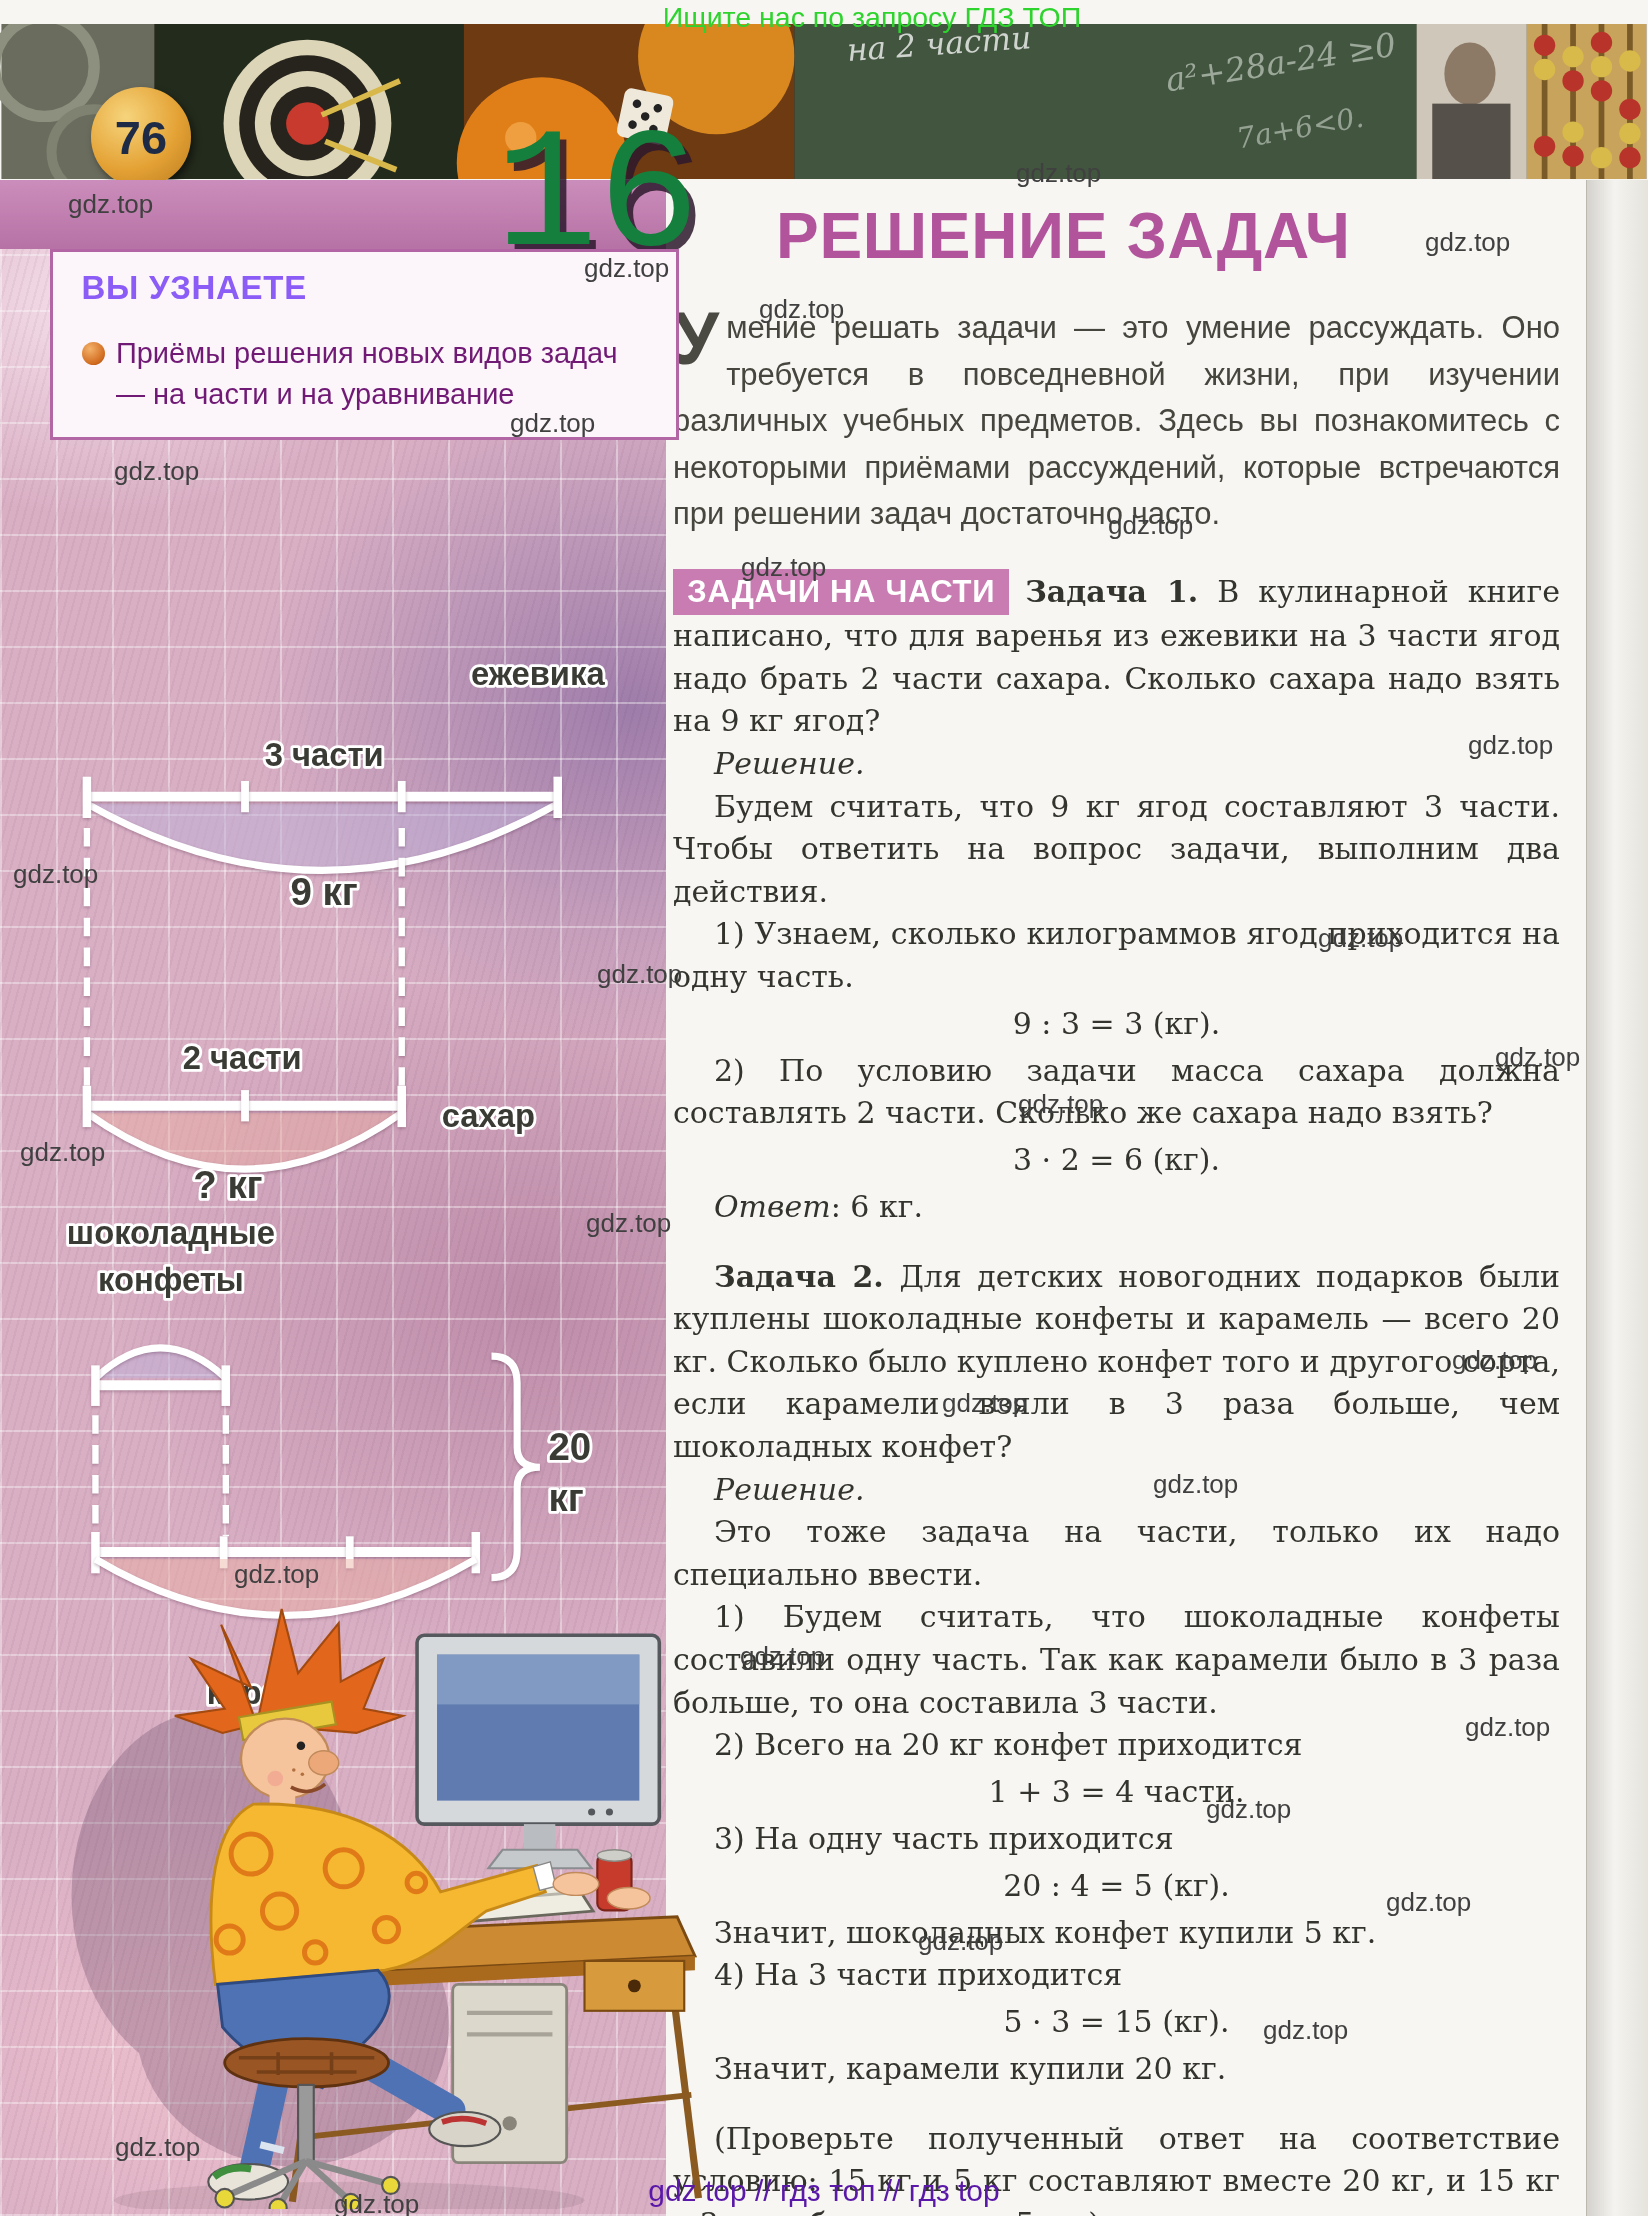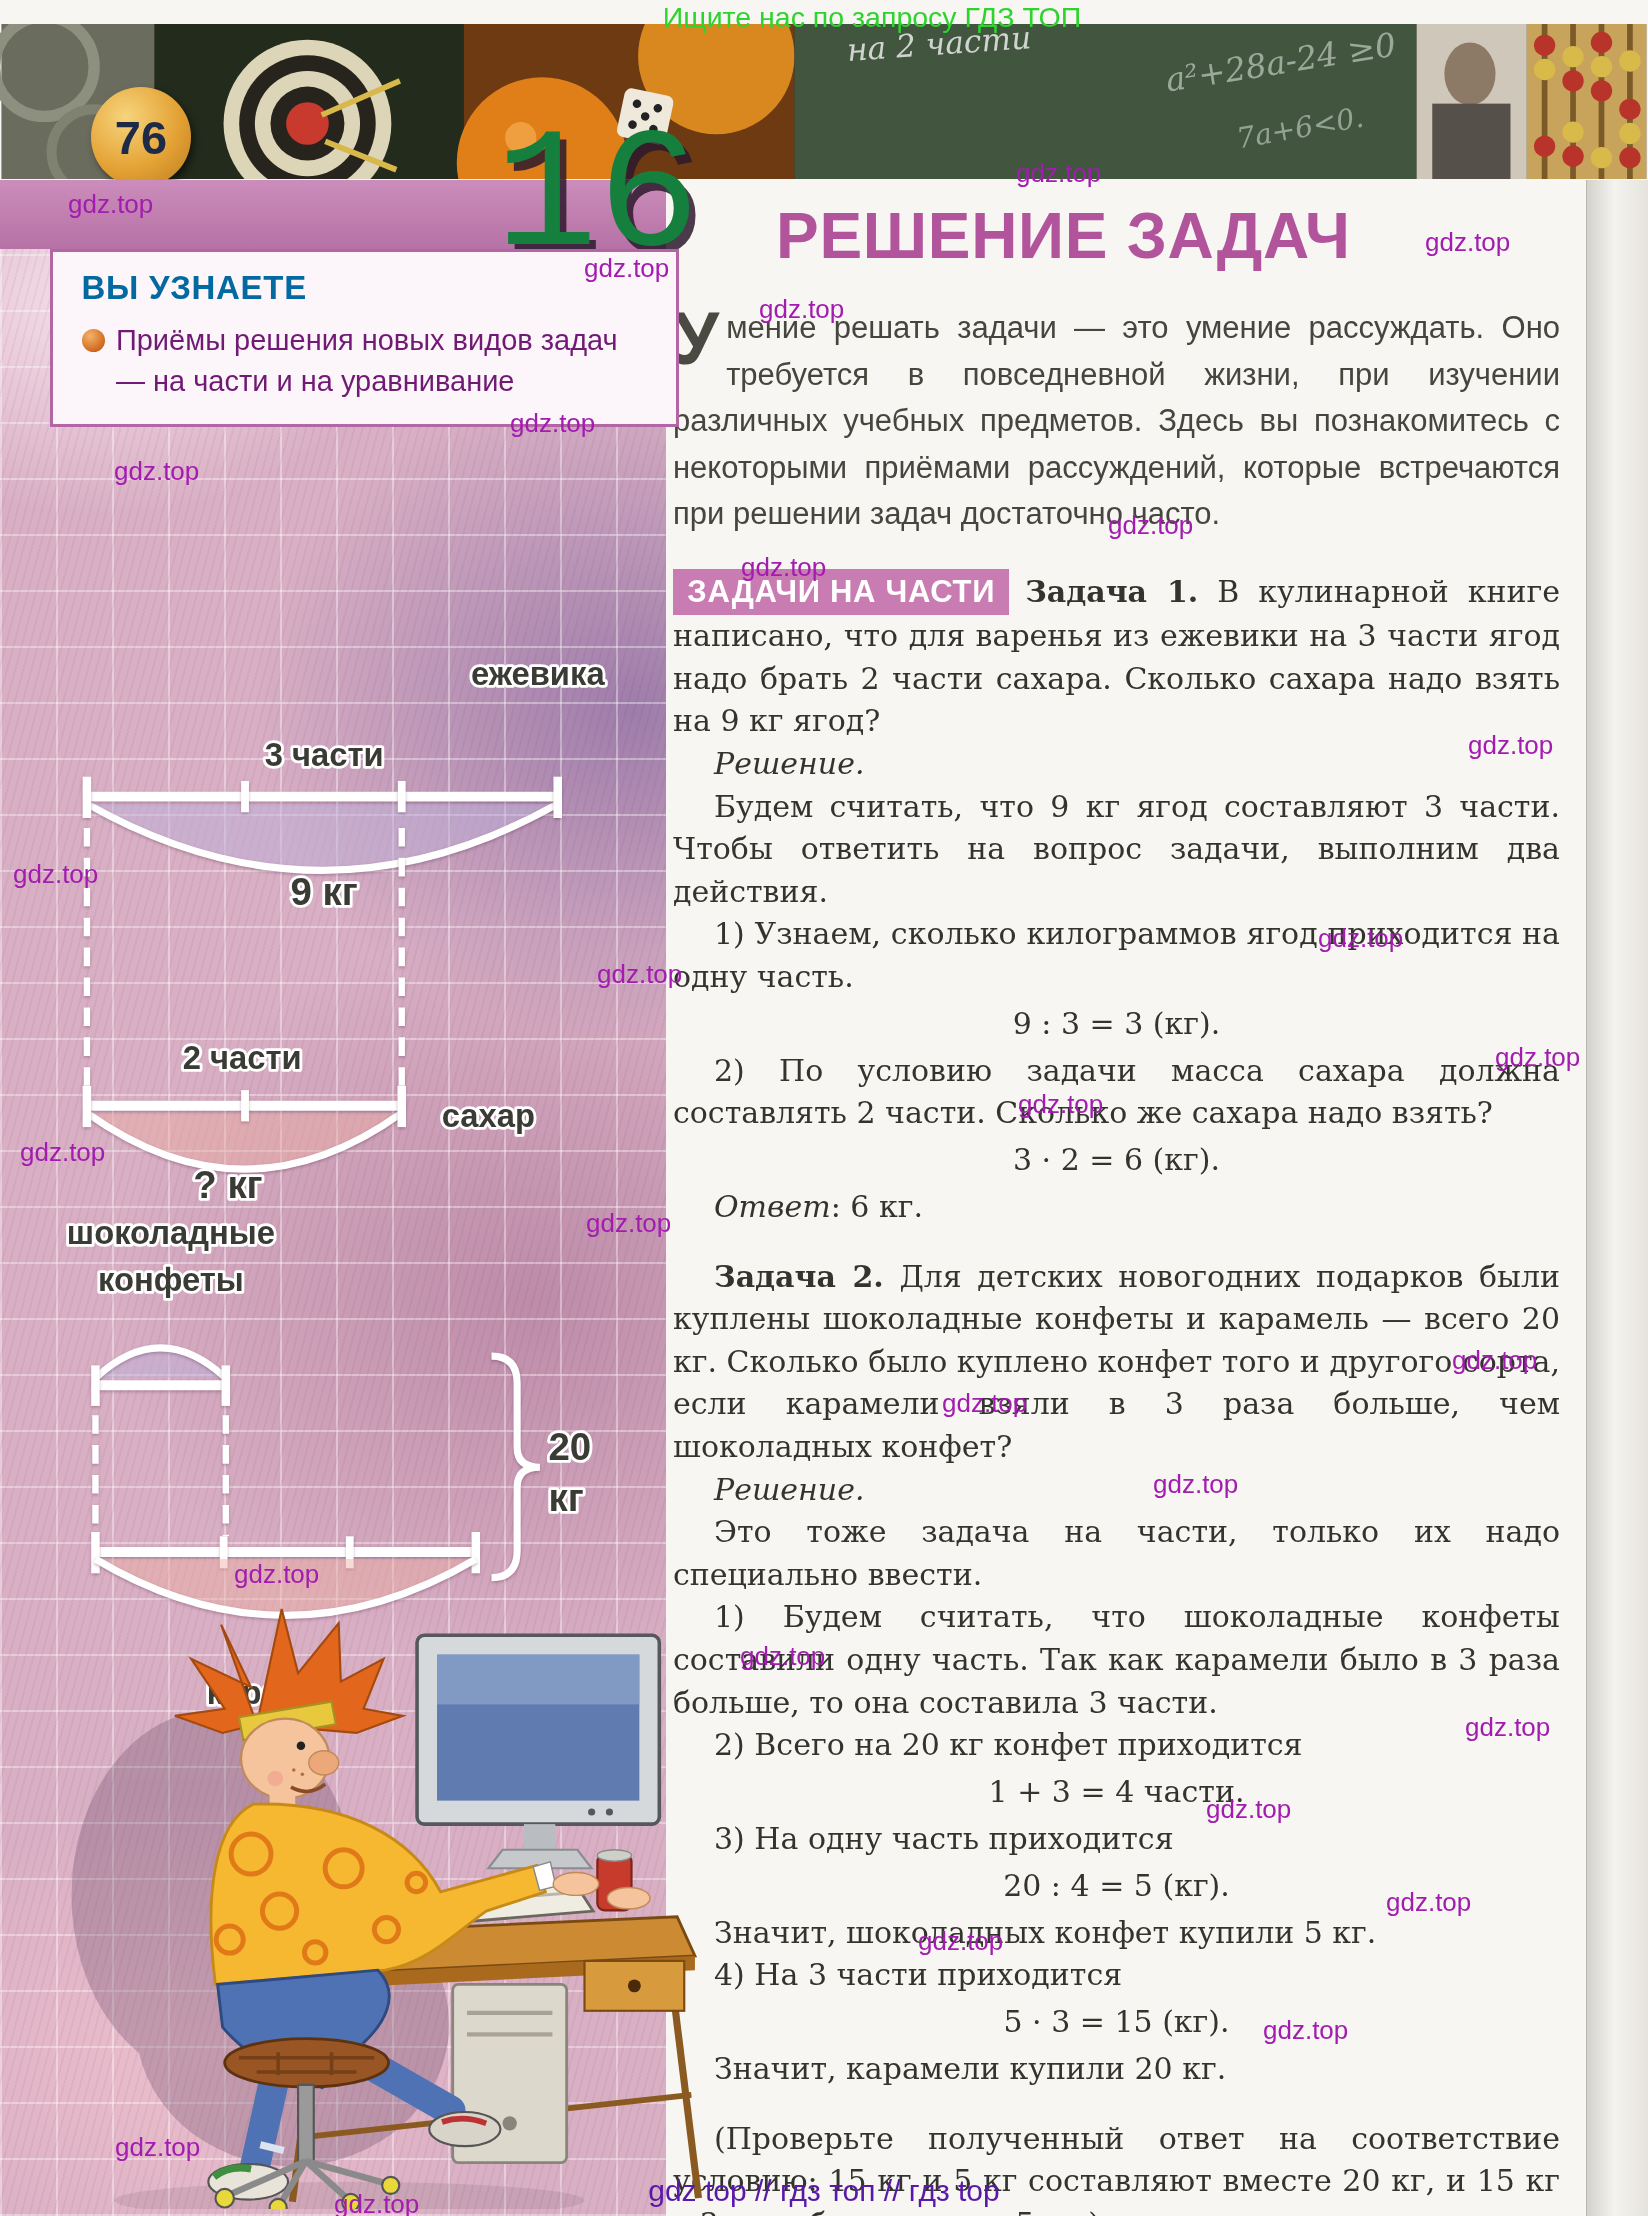--- a/index.html
+++ b/index.html
@@ -82,7 +82,7 @@
   
   .footer{position:absolute;left:0;top:2174px;width:100%;text-align:center;z-index:5;
           font-size:30px;color:#5a18a8;}
-  .wm{position:absolute;font-size:26px;color:#a21caf;white-space:nowrap;z-index:9;
+  .wm{position:absolute;font-size:26px;color:#404040;white-space:nowrap;z-index:9;
       font-family:"Liberation Sans",sans-serif;}
 </style>
 </head>

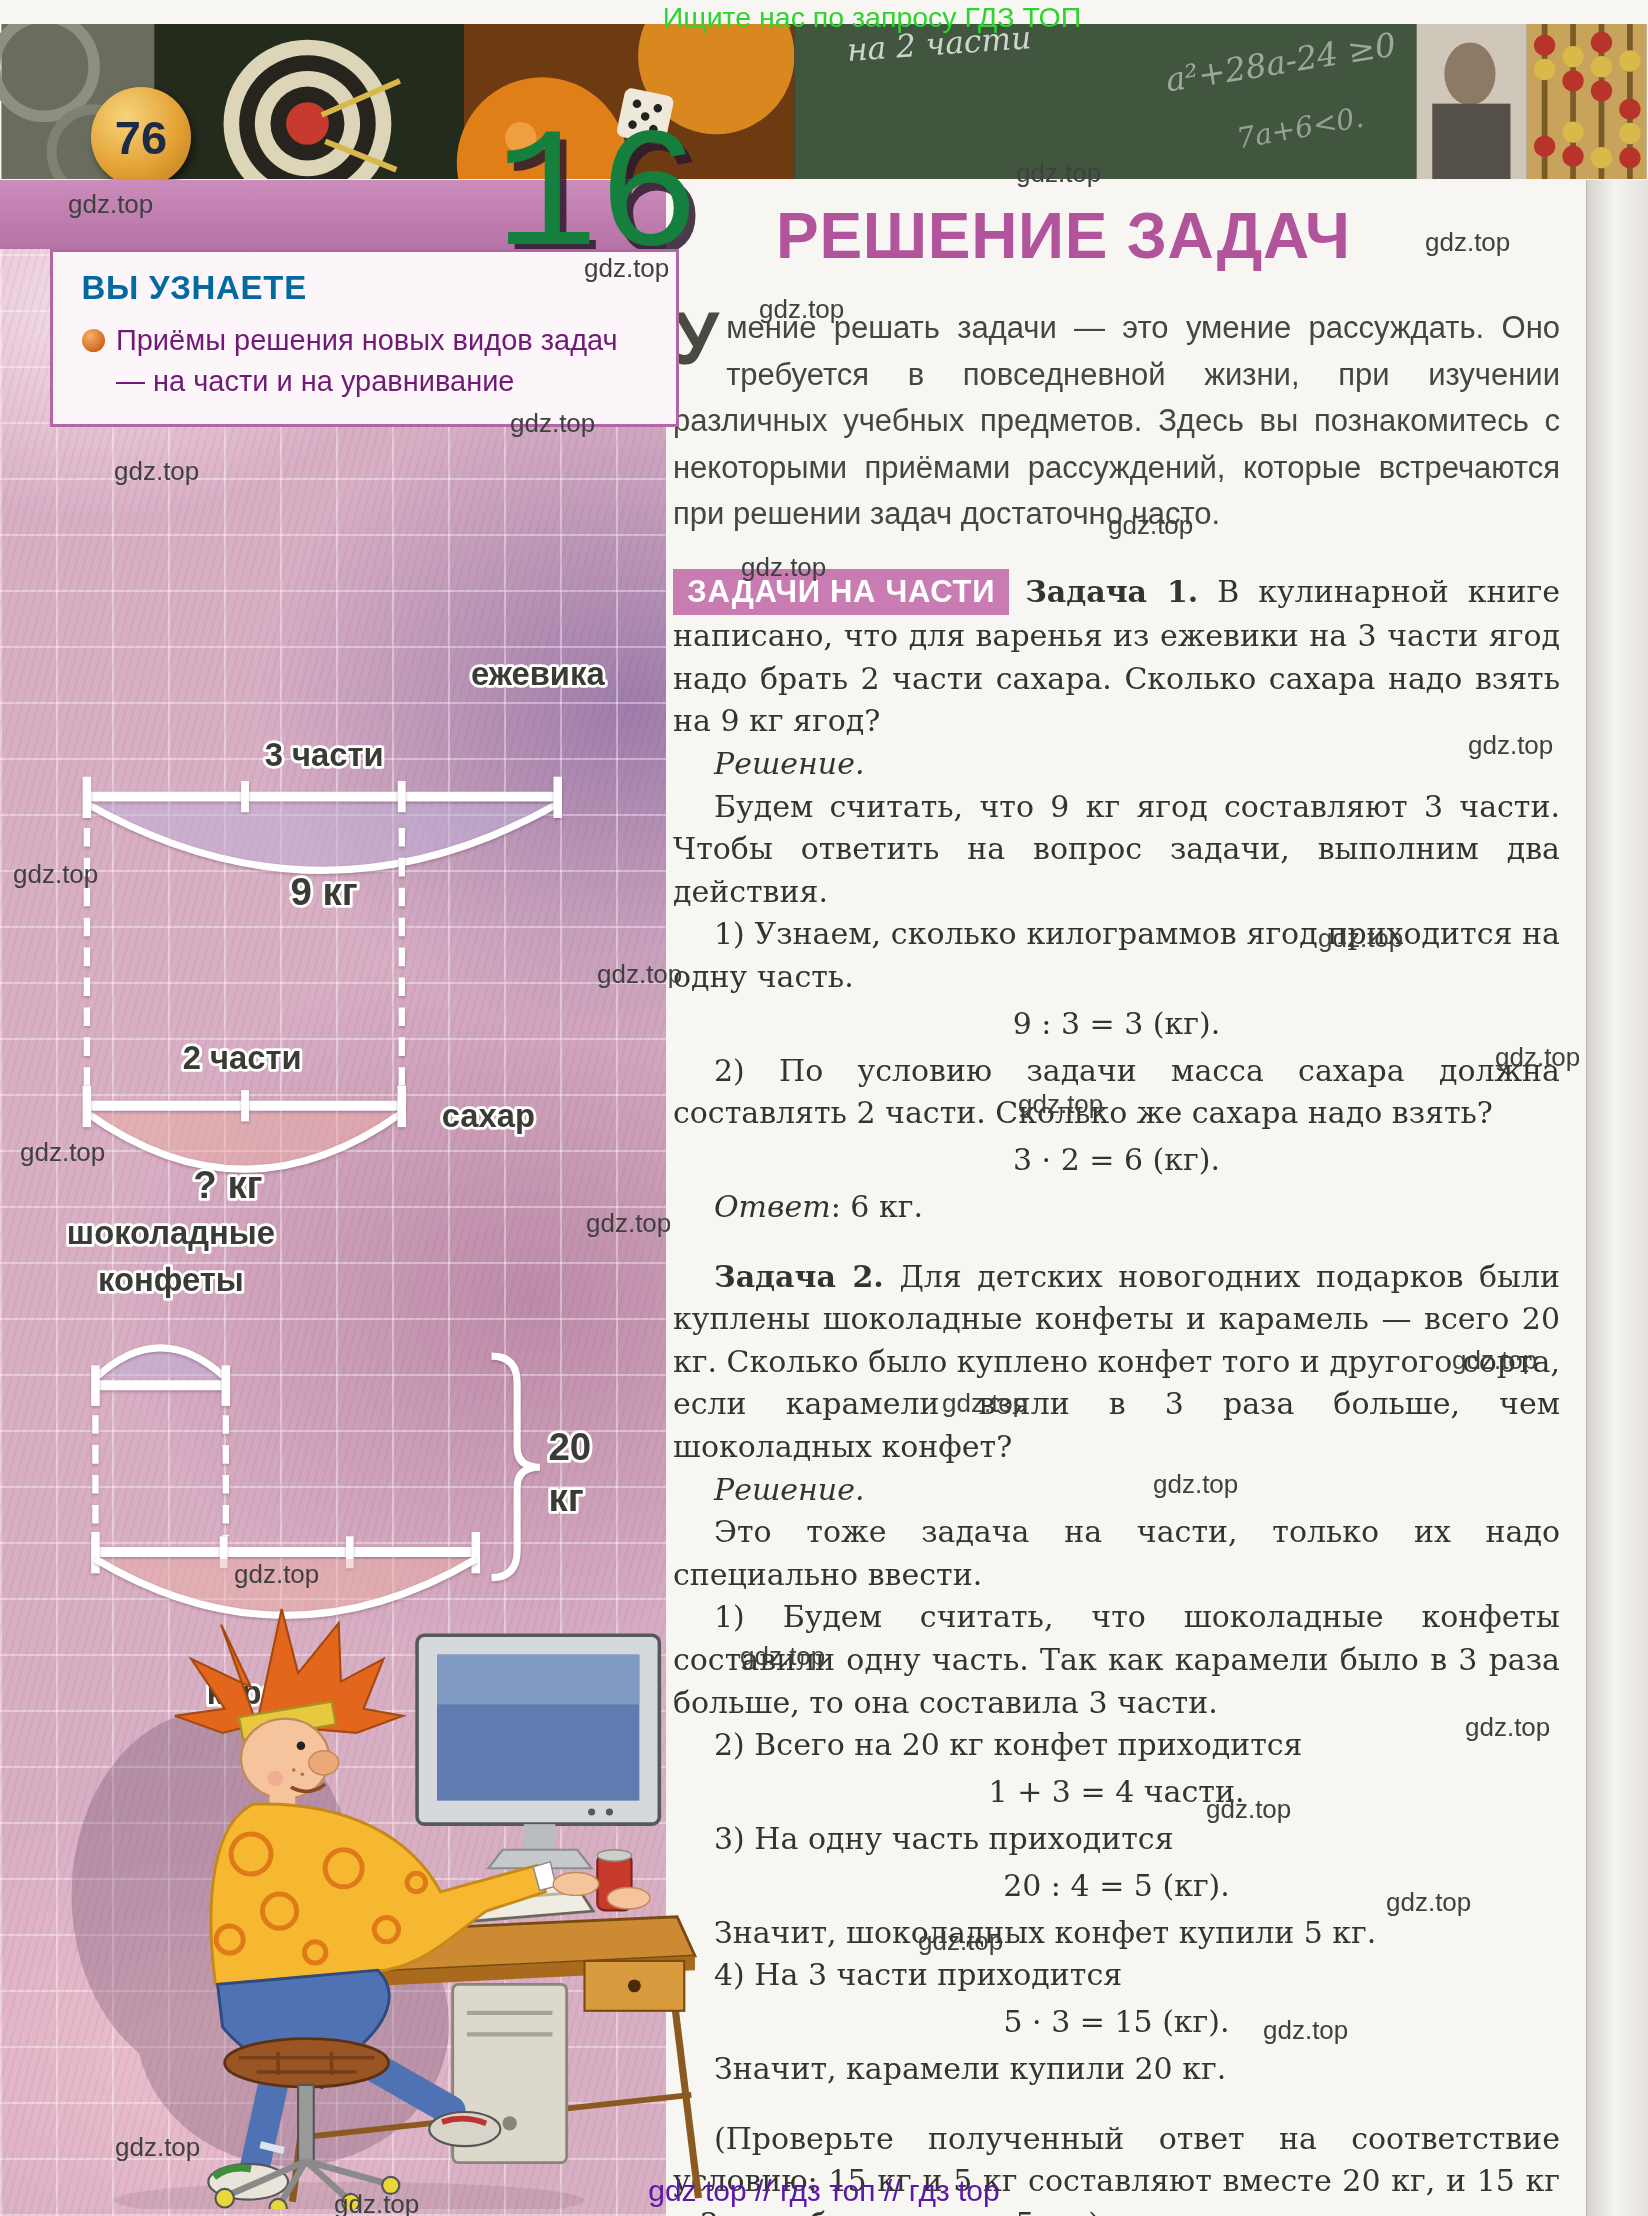--- a/index.html
+++ b/index.html
@@ -40,7 +40,7 @@
          text-shadow:6.4px 7.8px 0 rgba(45,25,45,.85);}
   .learn-box{position:absolute;left:50px;top:249px;width:570px;z-index:3;
              background:#fcf6fa;border:3.6px solid #b266a3;padding:17px 24px 21.4px 28.5px;}
-  .learn-title{font-size:33px;font-weight:800;color:#0369a1;letter-spacing:0.7px;margin:0 0 13px 0;}
+  .learn-title{font-size:33px;font-weight:800;color:#8b5cf6;letter-spacing:0.7px;margin:0 0 26px 0;}
   .learn-item{display:flex;align-items:flex-start;font-size:29px;line-height:1.42;color:#701a75;}
   .bullet{flex:0 0 23px;width:23px;height:23px;margin:8.6px 11.4px 0 0;border-radius:50%;
           background:radial-gradient(circle at 35% 30%,#f4b269,#d06a1e 70%,#8f3f0c);}

